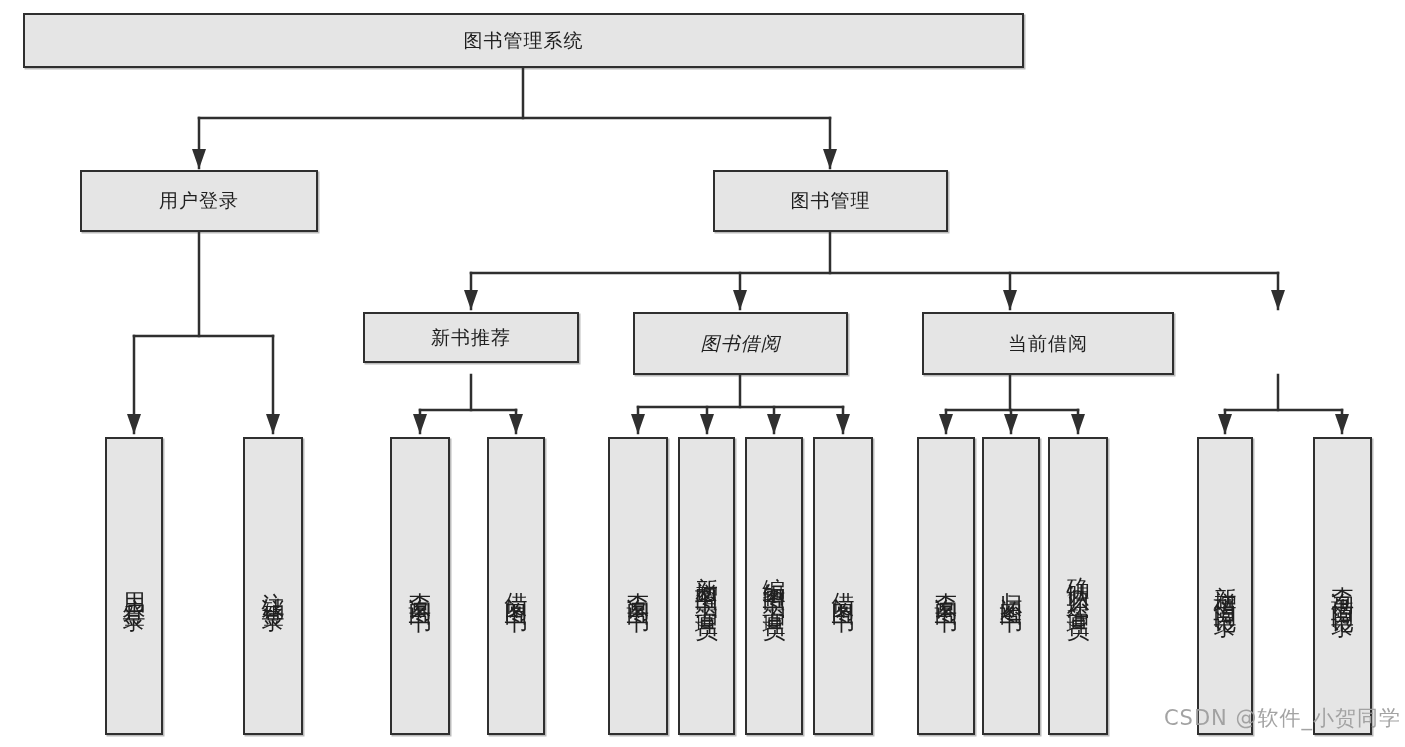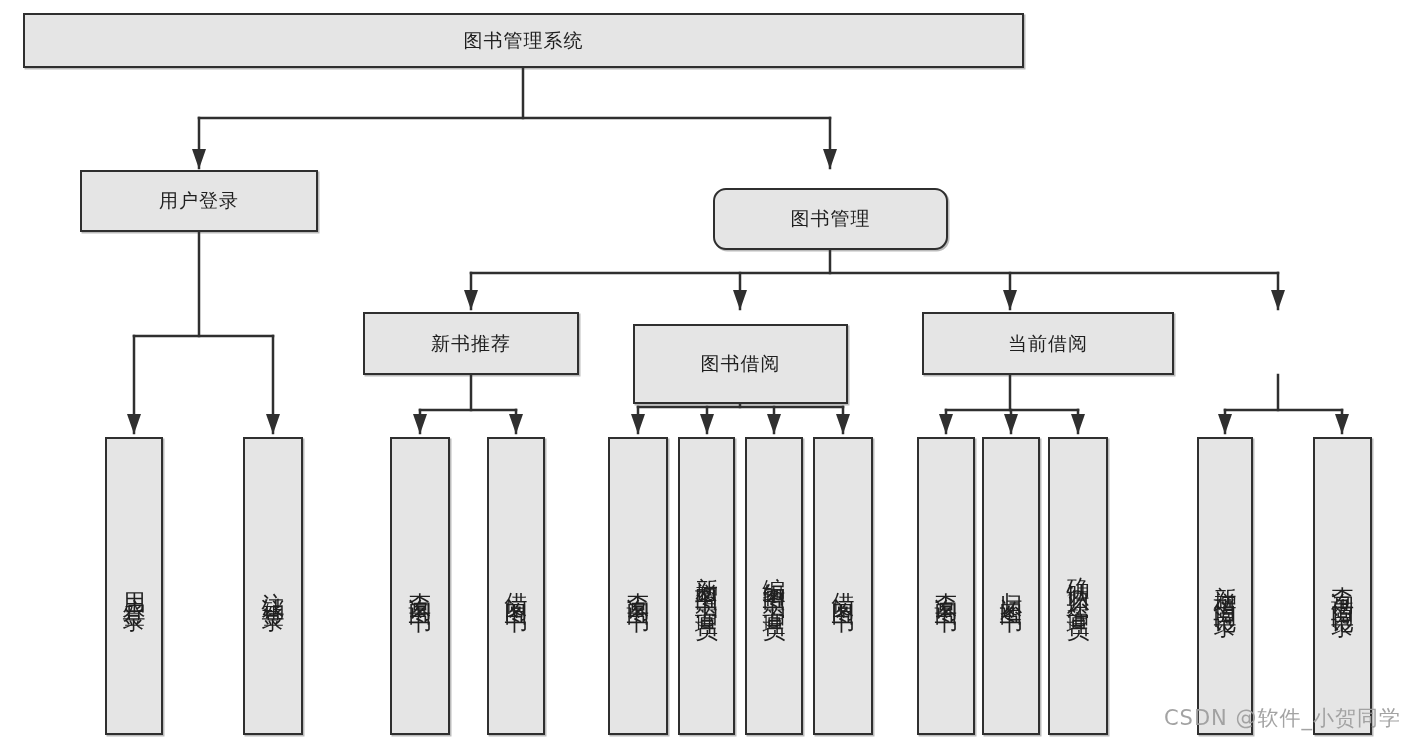--- a/index.html
+++ b/index.html
@@ -128,7 +128,7 @@
   <div class="node hnode" style="left:80px; top:170px; width:238px; height:62px;">
     <span>用户登录</span>
   </div>
-  <div class="node hnode" style="left:713px; top:188px; width:235px; height:62px;border-radius:13px;">
+  <div class="node hnode" style="left:713px; top:170px; width:235px; height:62px;">
     <span>图书管理</span>
   </div>
 

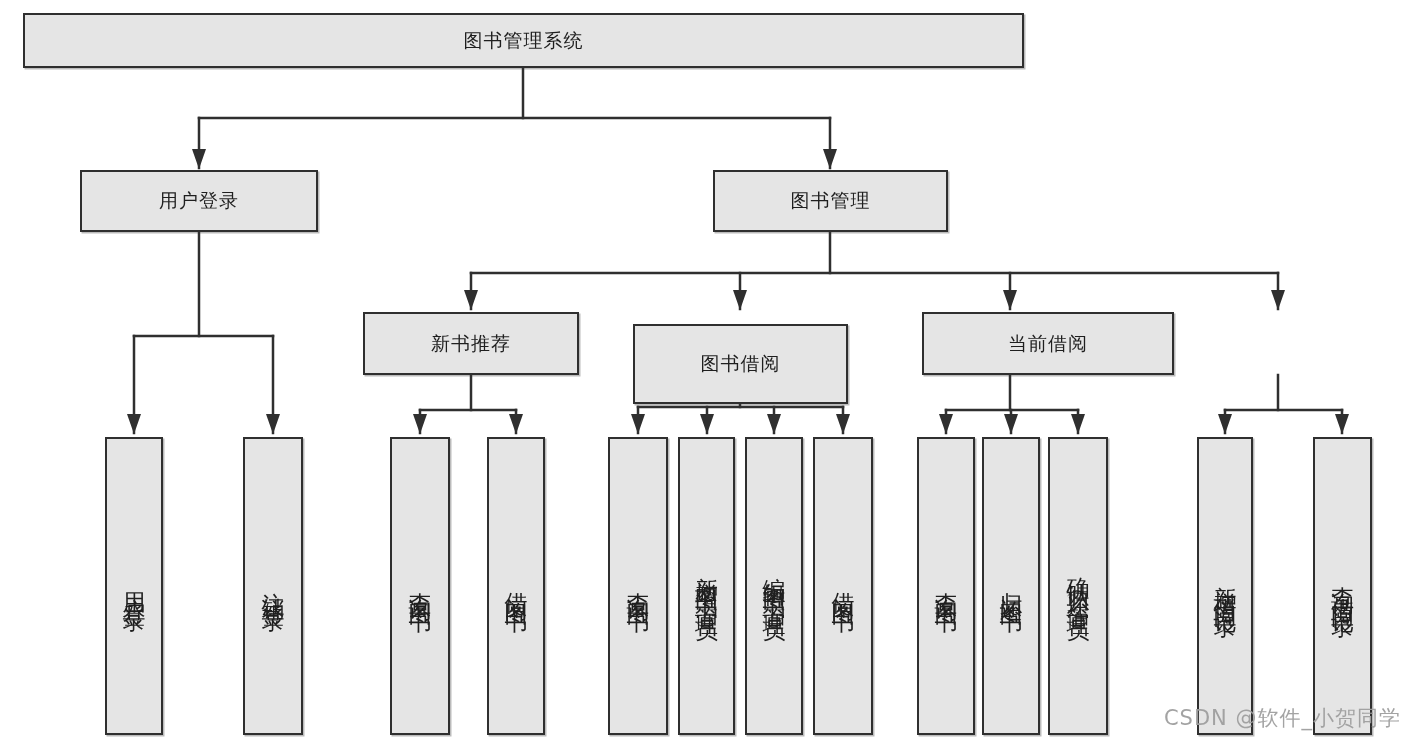--- a/index.html
+++ b/index.html
@@ -132,7 +132,7 @@
     <span>图书管理</span>
   </div>
 
-  <div class="node hnode" style="left:363px; top:312px; width:216px; height:63px;justify-content:center;">
+  <div class="node hnode" style="left:363px; top:312px; width:216px; height:51px;justify-content:center;">
     <span>新书推荐</span>
   </div>
   <div class="node hnode" style="left:633px; top:324px; width:215px; height:80px;">

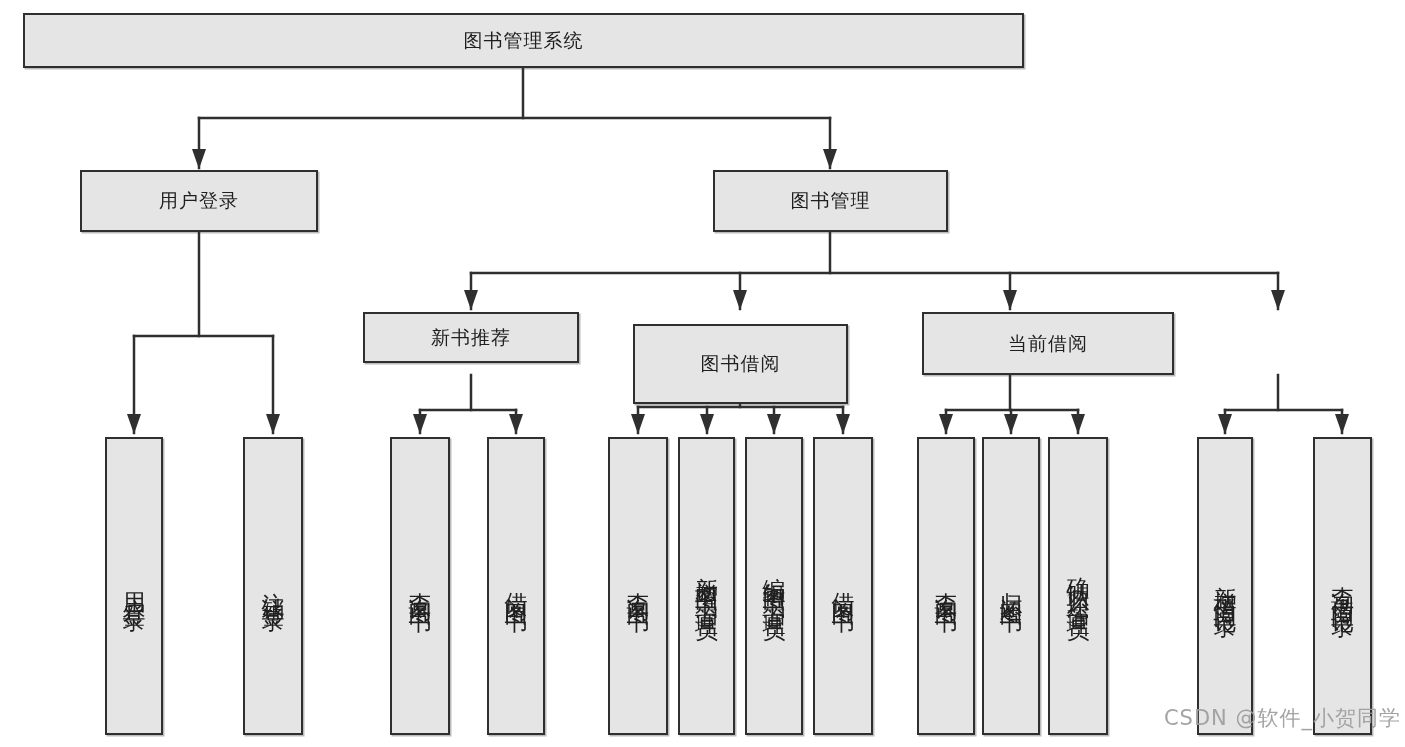--- a/index.html
+++ b/index.html
@@ -135,7 +135,7 @@
   <div class="node hnode" style="left:363px; top:312px; width:216px; height:51px;justify-content:center;">
     <span>新书推荐</span>
   </div>
-  <div class="node hnode" style="left:633px; top:324px; width:215px; height:80px;">
+  <div class="node hnode" style="left:633px; top:312px; width:215px; height:63px;font-style:italic;">
     <span>图书借阅</span>
   </div>
   <div class="node hnode" style="left:902px; top:312px; width:252px; height:63px;margin-left:20px;">

